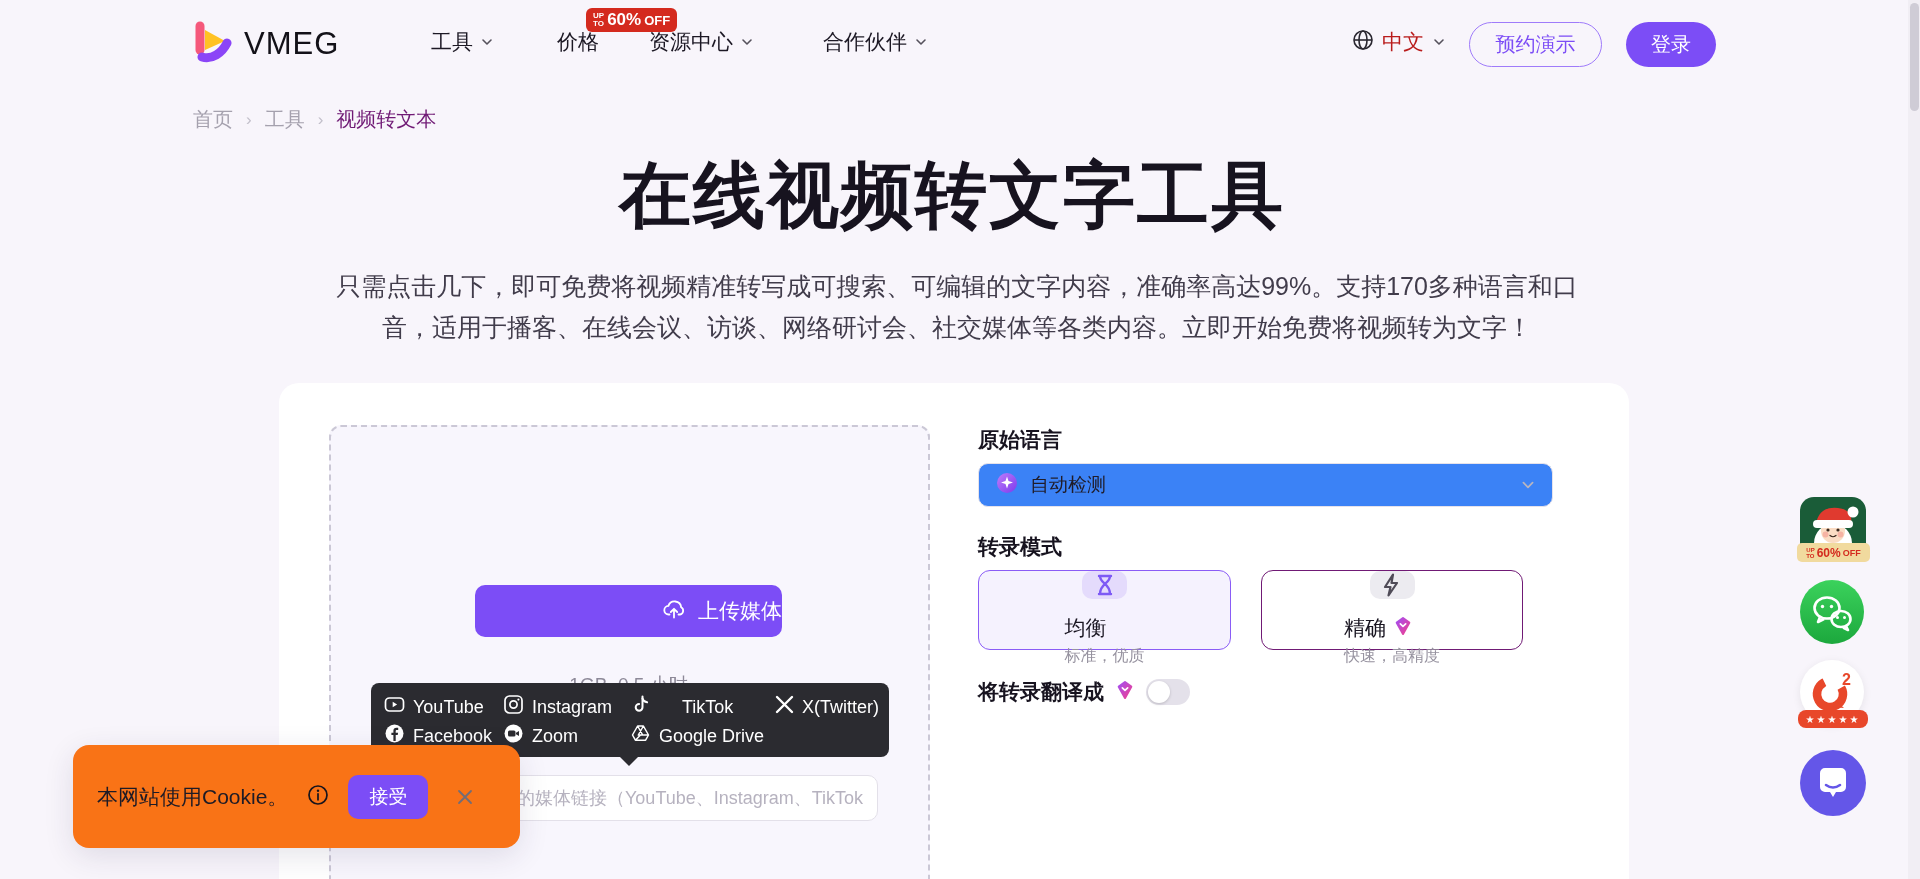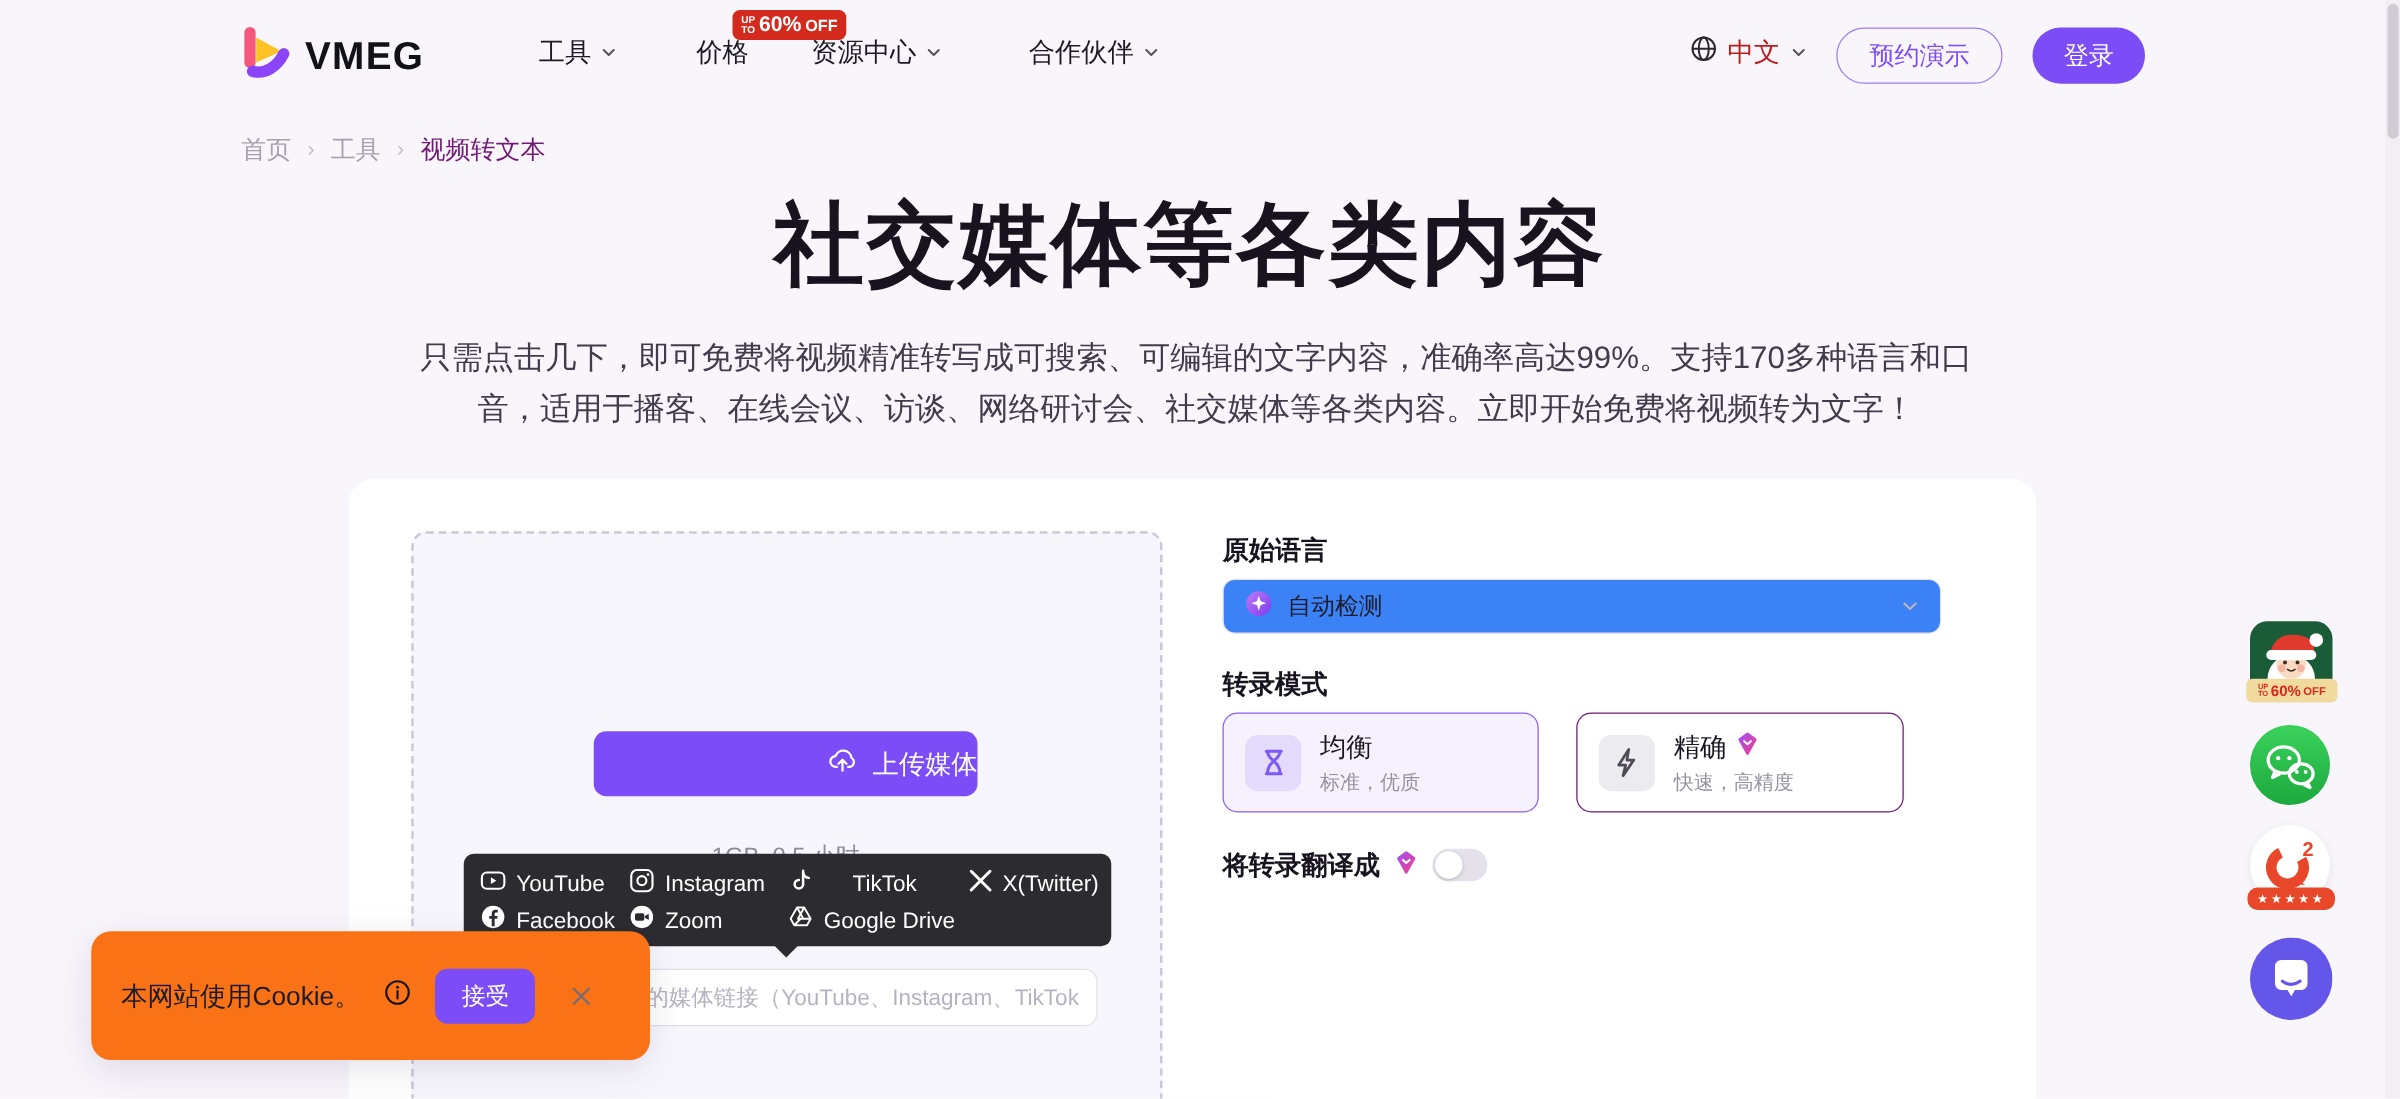--- a/index.html
+++ b/index.html
@@ -10,7 +10,7 @@
   
   .header { position:absolute; top:0; left:0; width:1920px; height:92px; }
   .logo { position:absolute; left:192px; top:20px; display:flex; align-items:center; gap:10px; cursor:pointer; }
-  .logo-text { font-size:31px; font-weight:700; color:#131118; letter-spacing:1px; }
+  .logo-text { font-size:31px; font-weight:400; color:#131118; letter-spacing:1px; }
   .nav-item { position:absolute; top:26px; height:32px; display:flex; align-items:center; gap:7px;
               font-size:21px; color:#1C1824; font-weight:500; cursor:pointer; }
   .chev { color:#55515C; display:flex; }

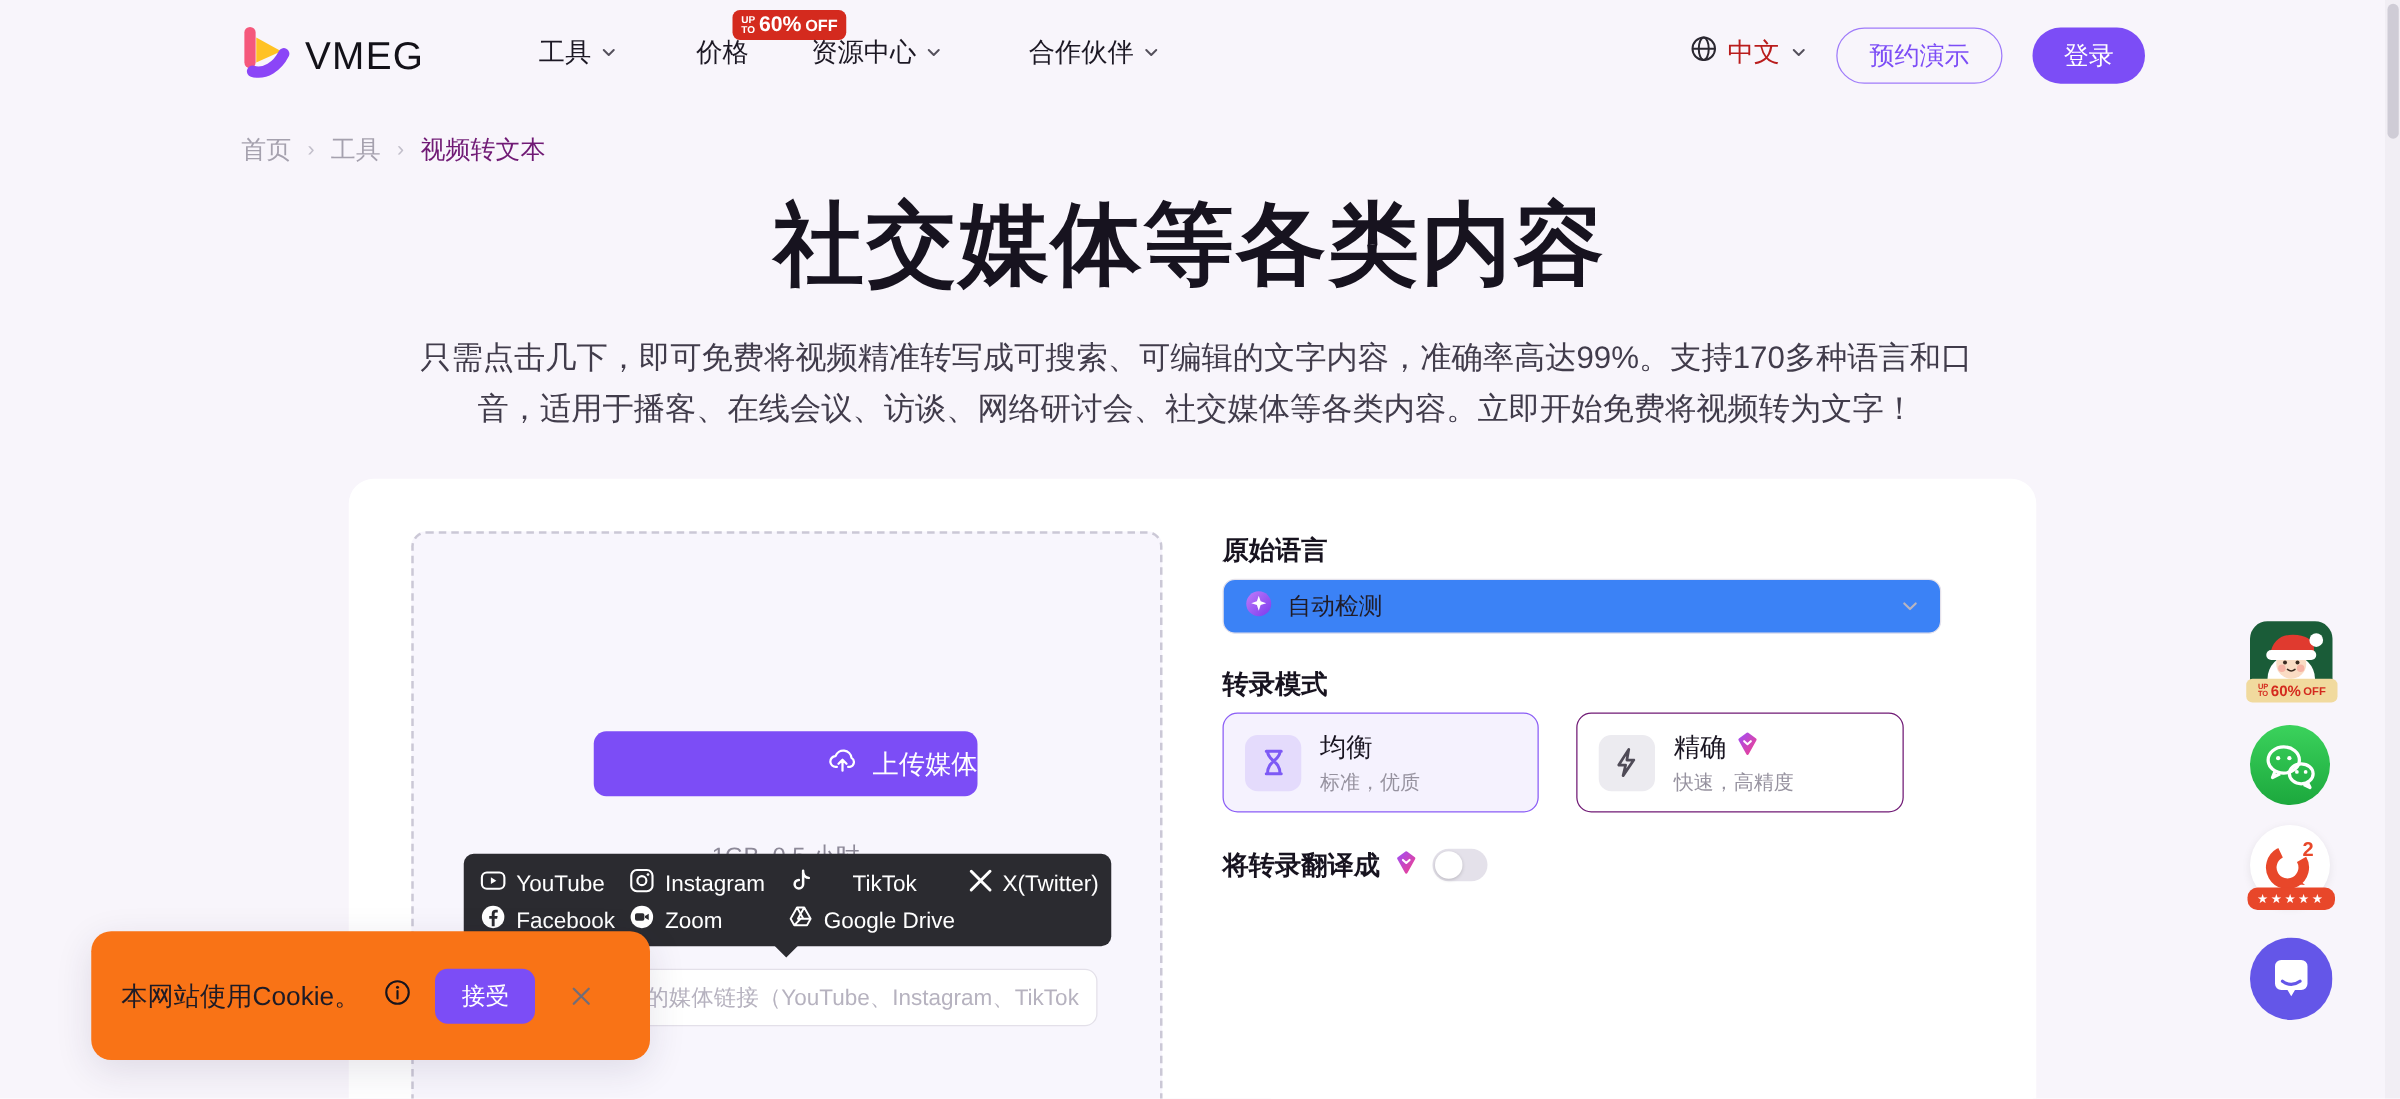--- a/index.html
+++ b/index.html
@@ -190,7 +190,7 @@
     <span class="bc-current">视频转文本</span>
   </div>
 
-  <div class="hero-title">社交媒体等各类内容</div>
+  <div class="hero-title">在线视频转文字工具</div>
   <div class="hero-desc">只需点击几下，即可免费将视频精准转写成可搜索、可编辑的文字内容，准确率高达99%。支持170多种语言和口音，适用于播客、在线会议、访谈、网络研讨会、社交媒体等各类内容。立即开始免费将视频转为文字！</div>
 
   <div class="main-card"></div>

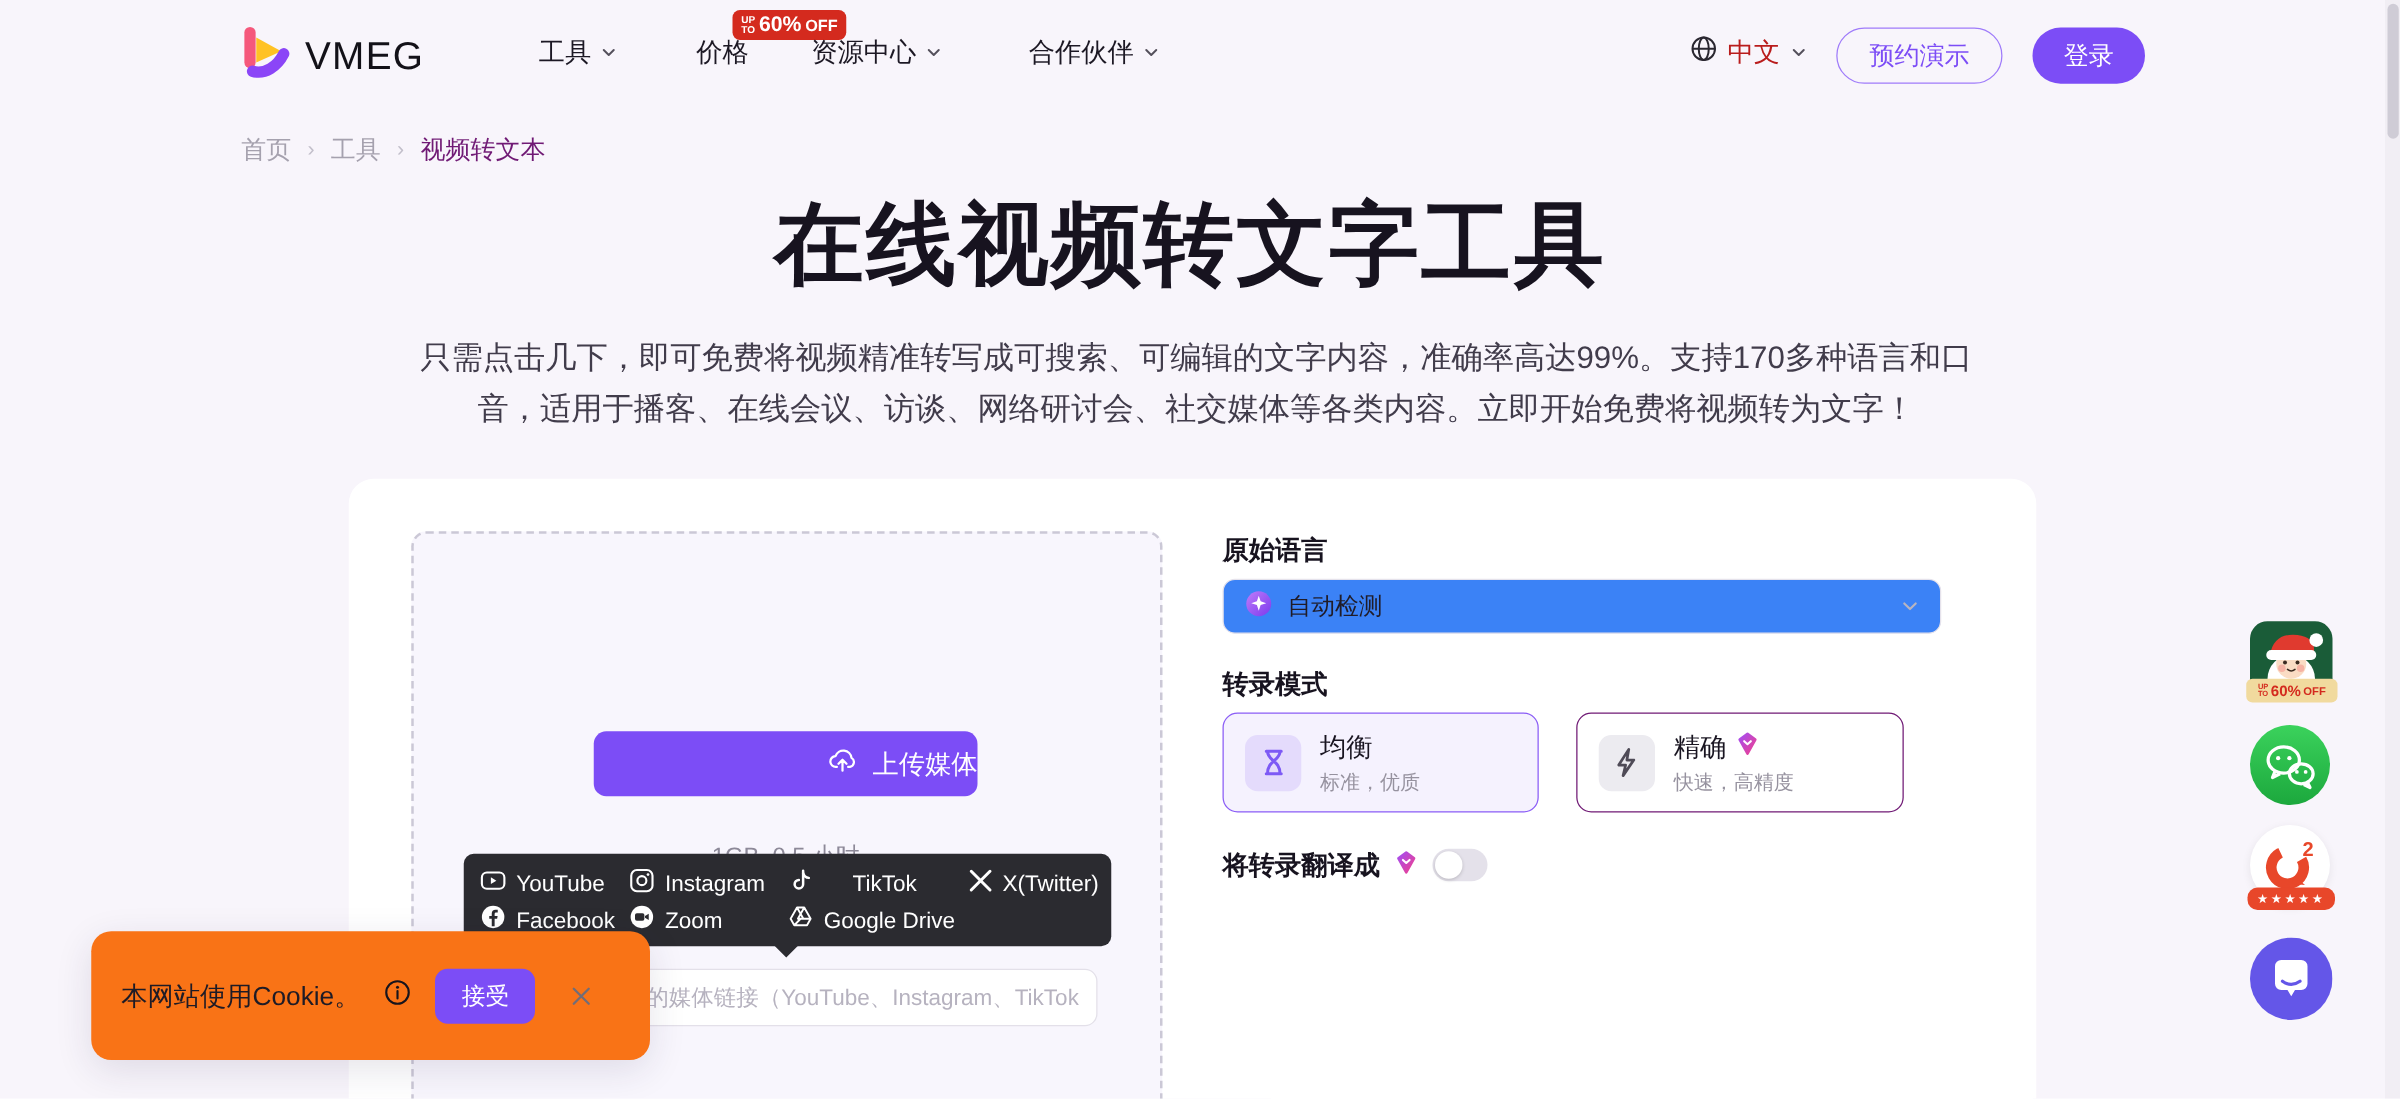--- a/index.html
+++ b/index.html
@@ -68,7 +68,7 @@
                 border-radius:10px; background:#3b82f6; display:flex; align-items:center; padding:0 16px; gap:11px; cursor:pointer; }
   .select-box .val { font-size:19px; color:#201C28; flex:1; }
   .mode-card { position:absolute; top:570px; height:80px; border-radius:12px; display:flex; align-items:center;
-               padding:0 17px; gap:15px; cursor:pointer; }
+               padding:0 17px; gap:15px; cursor:pointer;flex-direction:column; }
   .mode-card.selected { left:978px; width:253px; background:#F5F2FE; border:1.5px solid #8A5CF6; }
   .mode-card.normal { left:1261px; width:262px; background:#fff; border:1px solid #701a75; }
   .mode-ic { width:45px; height:45px; border-radius:10px; display:flex; align-items:center; justify-content:center; }

